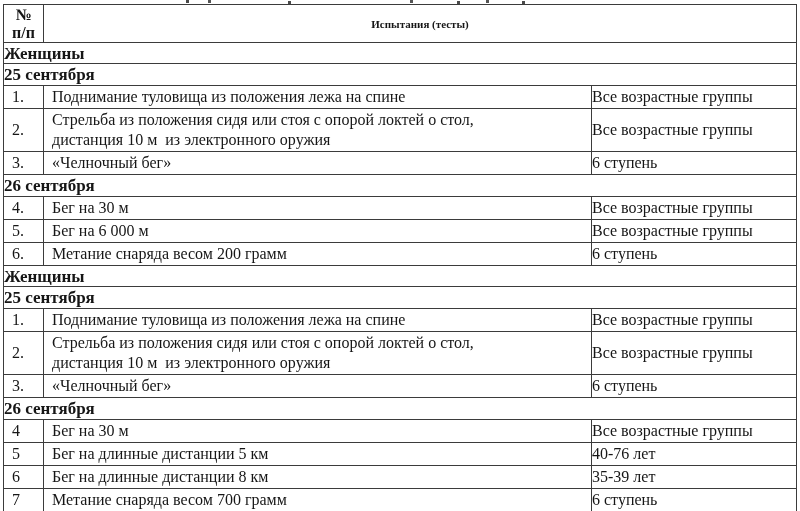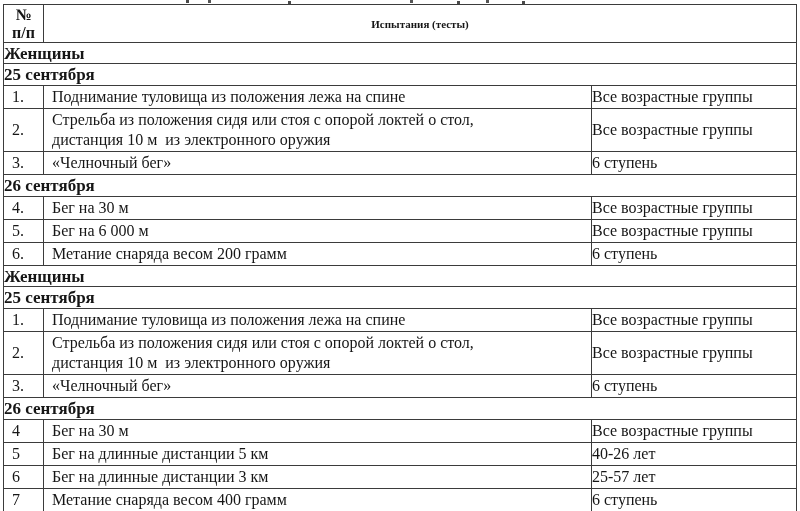--- a/index.html
+++ b/index.html
@@ -147,7 +147,7 @@
         <tr class="h-norm">
           <td class="c-num">5</td>
           <td class="c-desc">Бег на длинные дистанции 5 км</td>
-          <td class="c-group">40-26 лет</td>
+          <td class="c-group">40-76 лет</td>
         </tr>
         <tr class="h-norm">
           <td class="c-num">6</td>

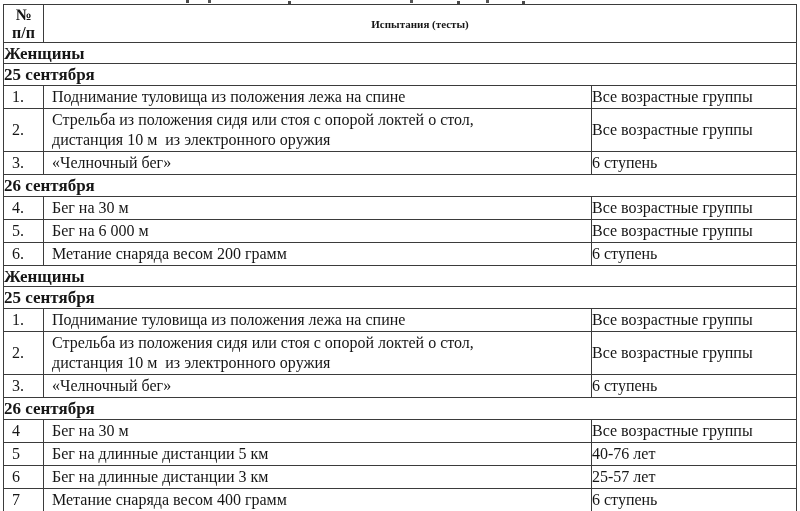--- a/index.html
+++ b/index.html
@@ -151,7 +151,7 @@
         </tr>
         <tr class="h-norm">
           <td class="c-num">6</td>
-          <td class="c-desc">Бег на длинные дистанции 3 км</td>
+          <td class="c-desc">Бег на длинные дистанции 8 км</td>
           <td class="c-group">25-57 лет</td>
         </tr>
         <tr class="h-norm">

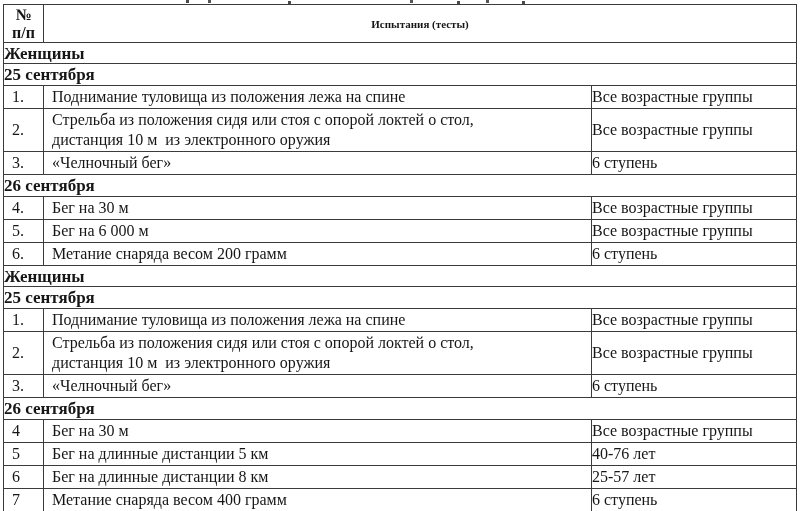--- a/index.html
+++ b/index.html
@@ -152,7 +152,7 @@
         <tr class="h-norm">
           <td class="c-num">6</td>
           <td class="c-desc">Бег на длинные дистанции 8 км</td>
-          <td class="c-group">25-57 лет</td>
+          <td class="c-group">35-39 лет</td>
         </tr>
         <tr class="h-norm">
           <td class="c-num">7</td>

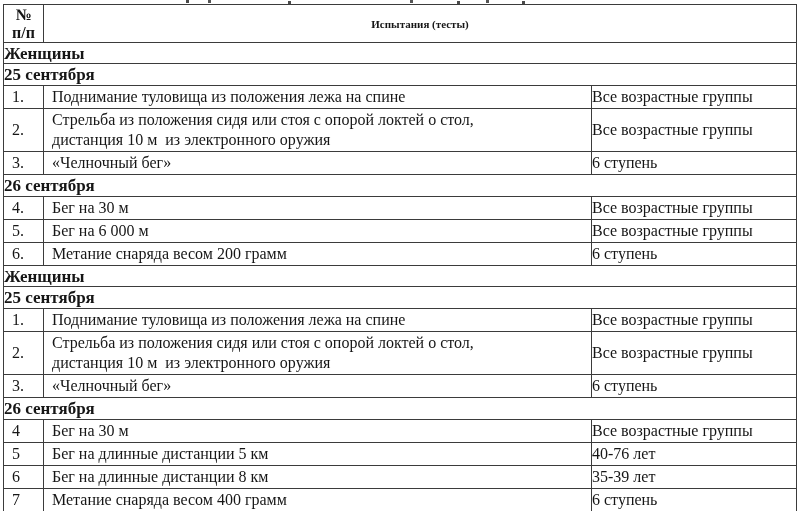--- a/index.html
+++ b/index.html
@@ -156,7 +156,7 @@
         </tr>
         <tr class="h-norm">
           <td class="c-num">7</td>
-          <td class="c-desc">Метание снаряда весом 400 грамм</td>
+          <td class="c-desc">Метание снаряда весом 700 грамм</td>
           <td class="c-group">6 ступень</td>
         </tr>
       </tbody>

